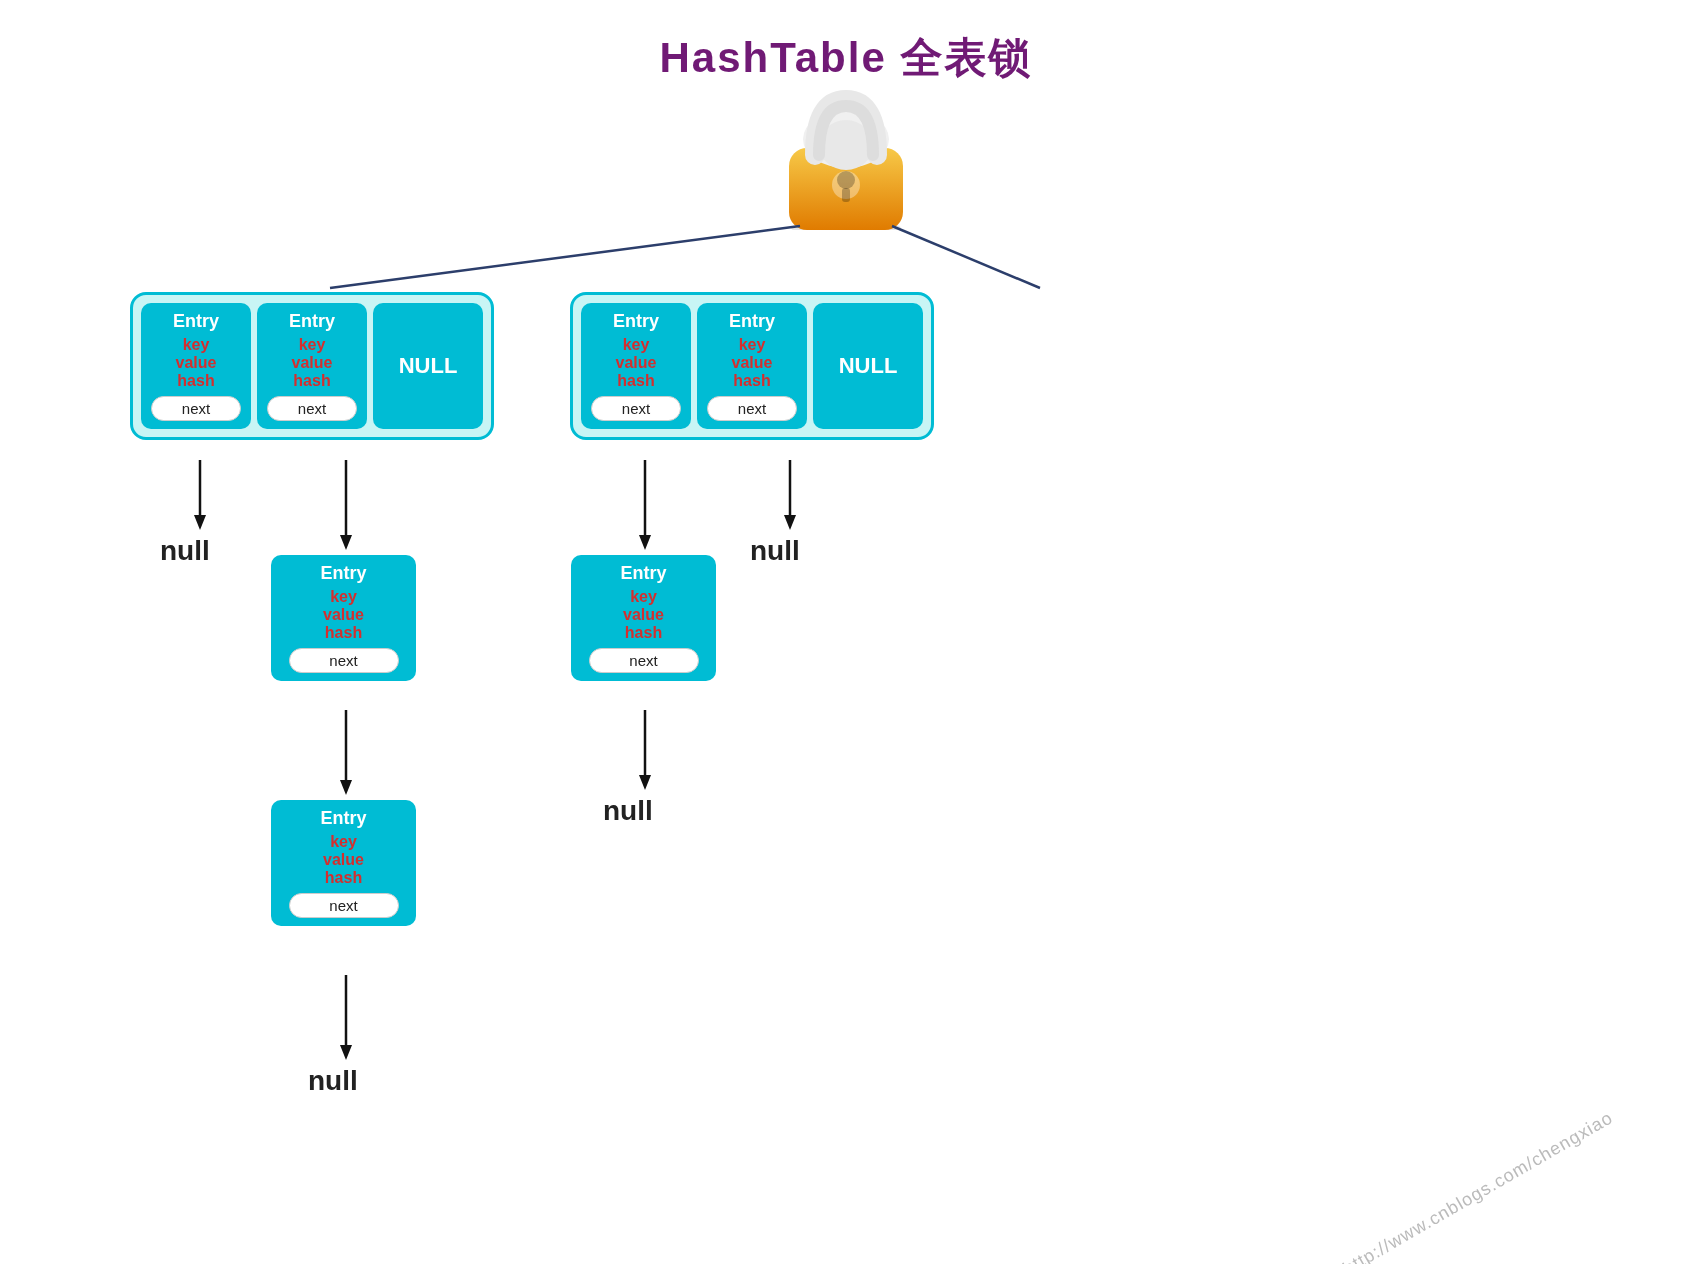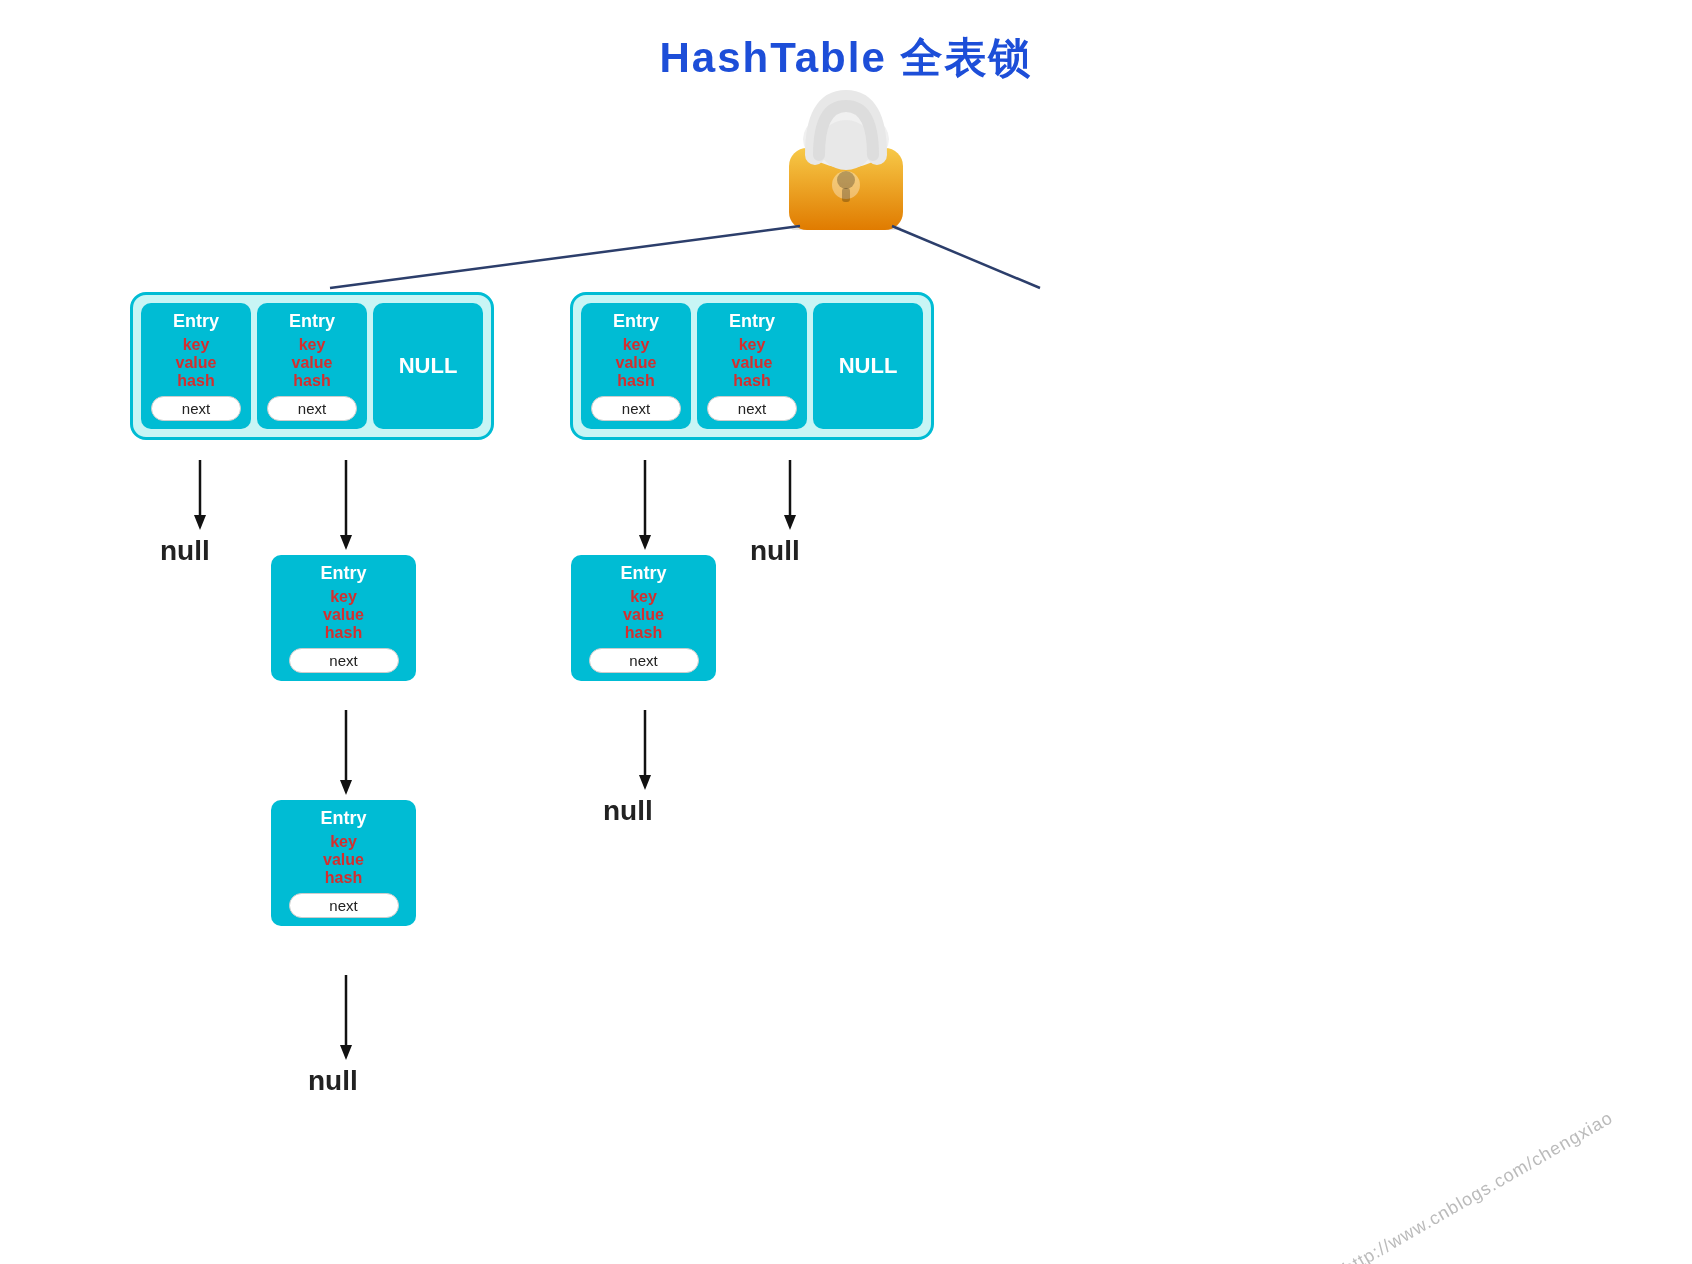--- a/index.html
+++ b/index.html
@@ -16,7 +16,7 @@
       text-align: center;
       font-size: 42px;
       font-weight: bold;
-      color: #1d4ed8;
+      color: #701a75;
       padding-top: 30px;
       letter-spacing: 2px;
     }

